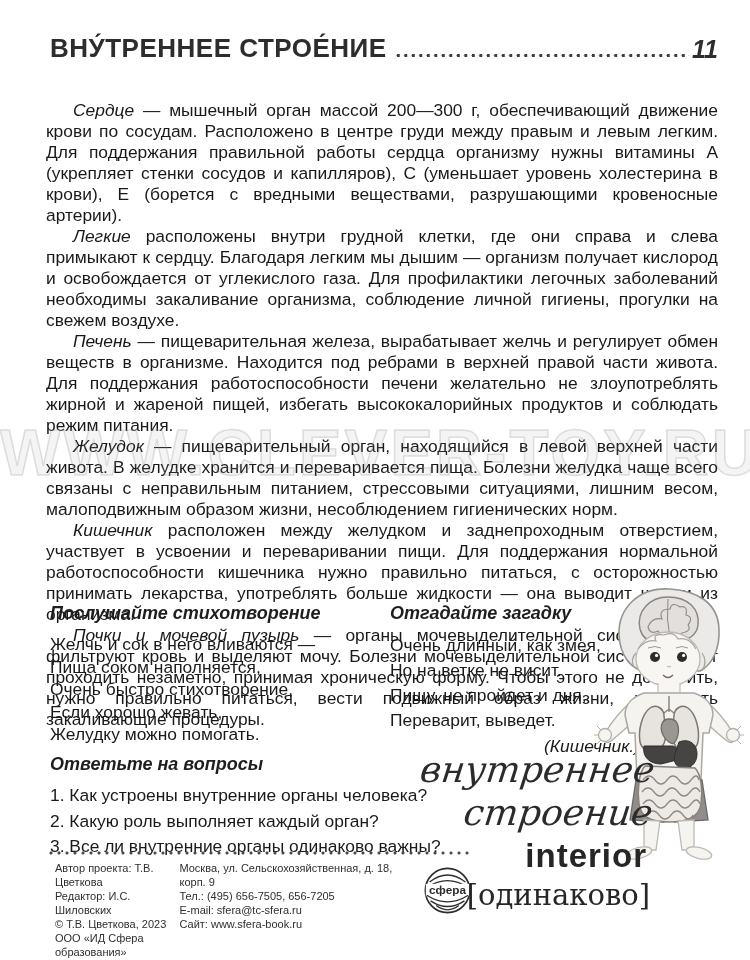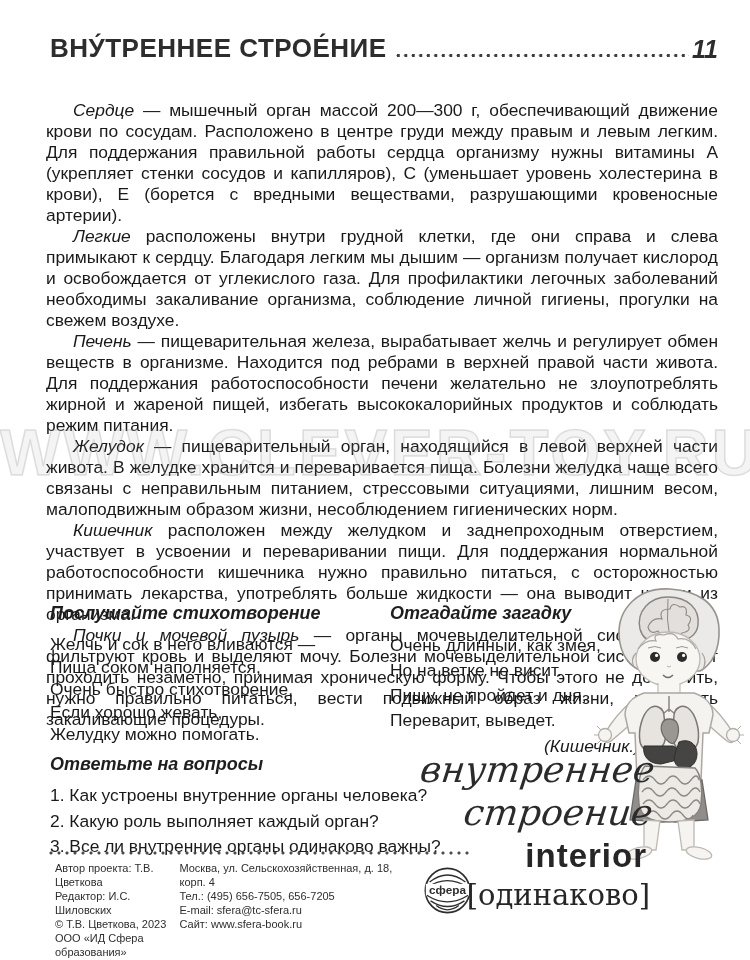--- a/index.html
+++ b/index.html
@@ -186,7 +186,7 @@
       <div>ООО «ИД Сфера образования»</div>
     </div>
     <div class="footer-col2">
-      <div>Москва, ул. Сельскохозяйственная, д. 18, корп. 4</div>
+      <div>Москва, ул. Сельскохозяйственная, д. 18, корп. 9</div>
       <div>Тел.: (495) 656-7505, 656-7205</div>
       <div>E-mail: sfera@tc-sfera.ru</div>
       <div>Сайт: www.sfera-book.ru</div>

